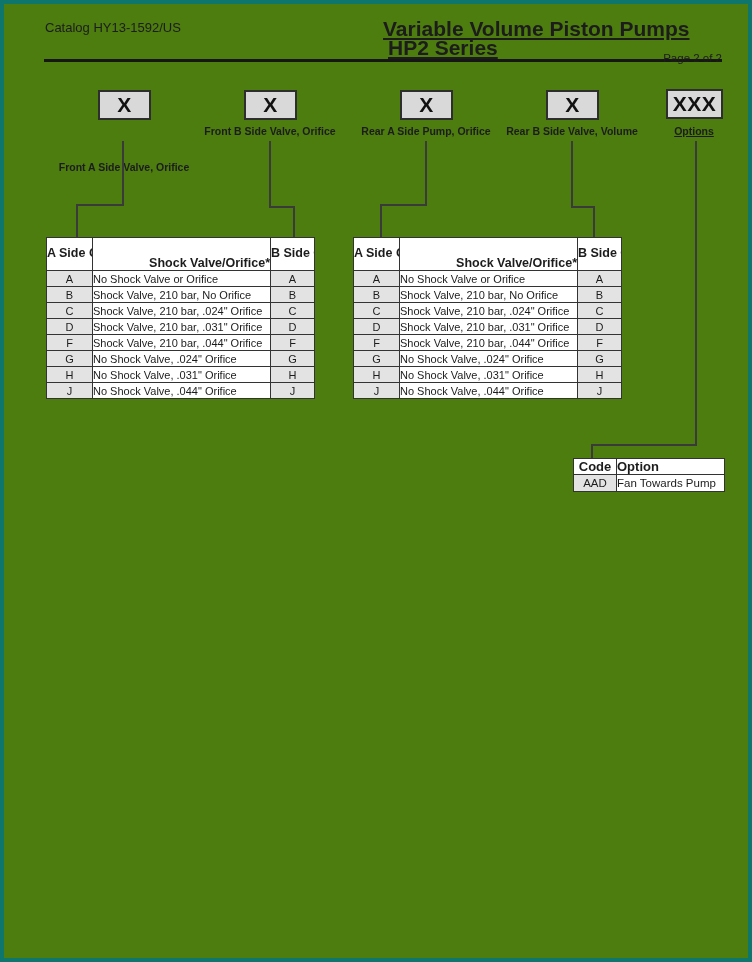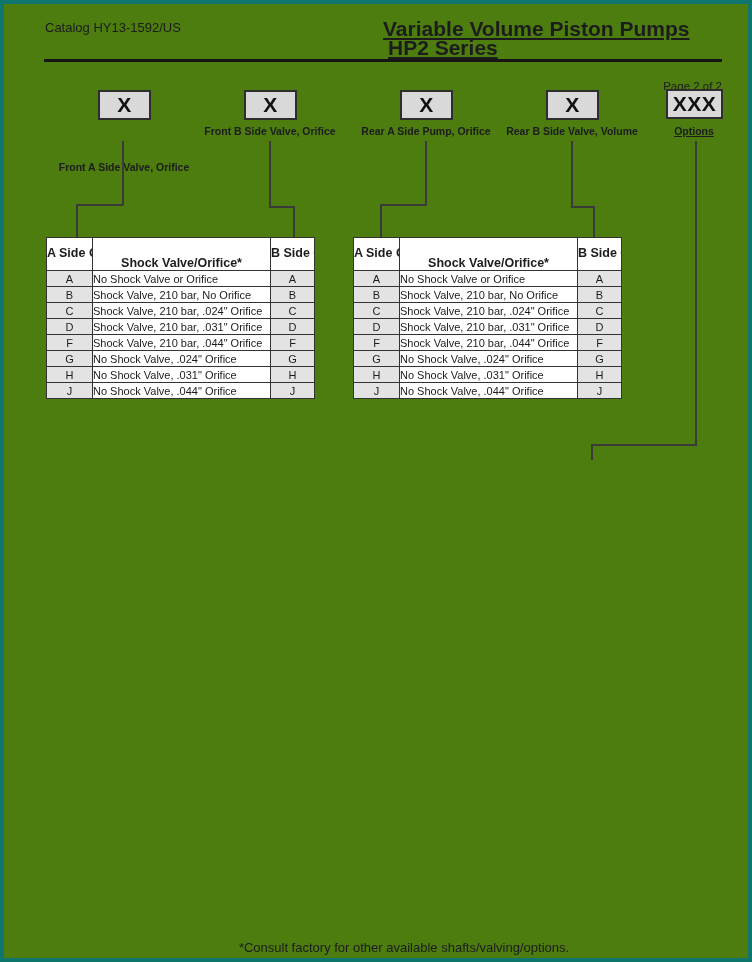--- a/index.html
+++ b/index.html
@@ -49,7 +49,7 @@
   <div class="abs big-title" style="left:379px; top:13px;">Variable Volume Piston Pumps</div>
   <div class="abs big-title" style="left:384px; top:32px;">HP2 Series</div>
   <div class="abs rule" style="left:40px; top:55px; width:678px; height:3px;"></div>
-  <div class="abs page-num" style="left:600px; top:76px; width:118px;">Page 2 of 2</div>
+  <div class="abs page-num" style="left:600px; top:48px; width:118px;">Page 2 of 2</div>
 
   <div class="abs code-box" style="left:94px;  top:86px; width:53px; height:30px;">X</div>
   <div class="abs code-box" style="left:240px; top:86px; width:53px; height:30px;">X</div>

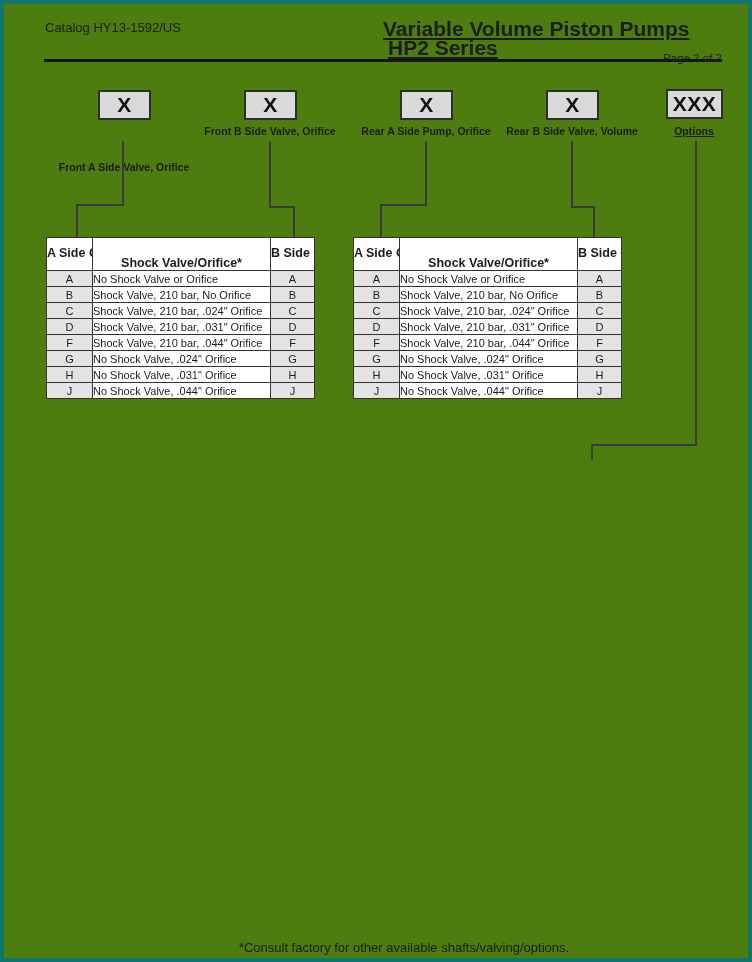--- a/index.html
+++ b/index.html
@@ -26,7 +26,7 @@
   table.vtable { border-collapse:collapse; table-layout:fixed; font-size:11px; color:#1c1c1c; background:#fff; }
   .vtable th, .vtable td { border:1.5px solid #333; overflow:hidden; white-space:nowrap; padding:0; }
   .two-line { white-space:pre-line; line-height:1.25; text-align:center; font-weight:bold; font-size:12.5px; vertical-align:middle; }
-  .desc-head { text-align:center; vertical-align:bottom; font-weight:bold; font-size:12.5px; padding:0 0 2px 5px; }
+  .desc-head { text-align:right; vertical-align:bottom; font-weight:bold; font-size:12.5px; padding:0 0 2px 5px; }
   .code-cell { background:#e3e3e3; text-align:center; }
   .desc-cell { background:#ffffff; text-align:left; padding-left:5px; }
 

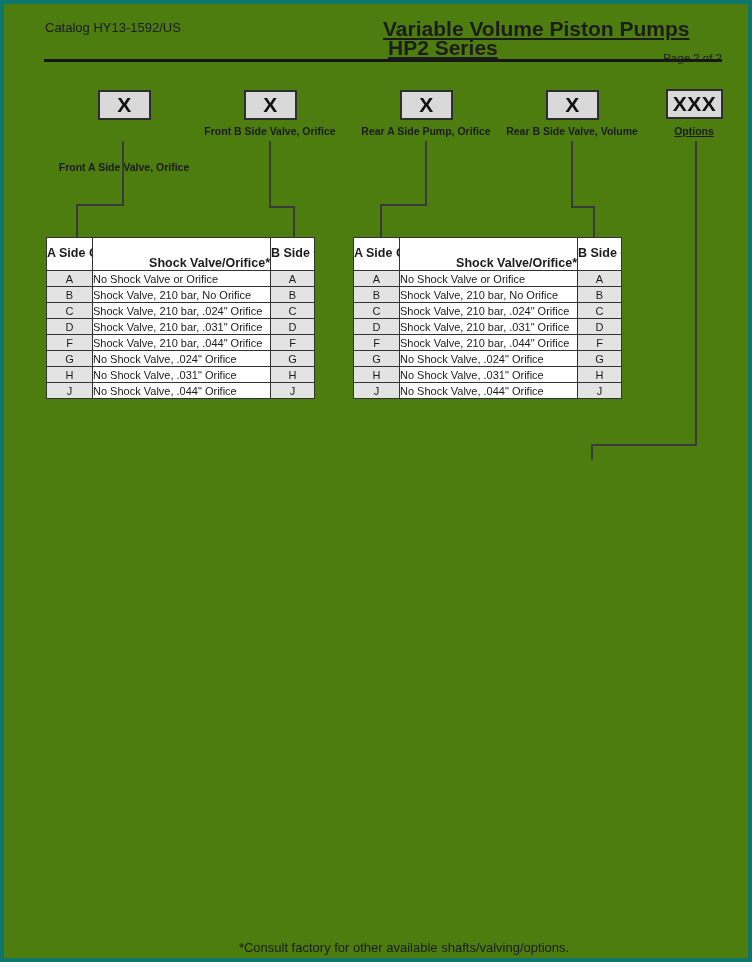--- a/index.html
+++ b/index.html
@@ -203,6 +203,22 @@
   </tbody>
     </table>
 
+  <table class="otable abs" style="left:569px; top:454px; width:151px;">
+    <colgroup>
+        <col style="width:43px">
+        <col style="width:108px">
+      </colgroup>
+    <tbody>
+        <tr style="height:16px;">
+      <th class="o-head-code">Code</th>
+      <th class="o-head-opt">Option</th>
+    </tr>
+    <tr style="height:17px;">
+      <td class="o-code">AAD</td>
+      <td class="o-opt">Fan Towards Pump</td>
+    </tr>
+  </tbody>
+    </table>
 
   <div class="abs footnote" style="left:60px; top:936px; width:680px;">*Consult factory for other available shafts/valving/options.</div>
 

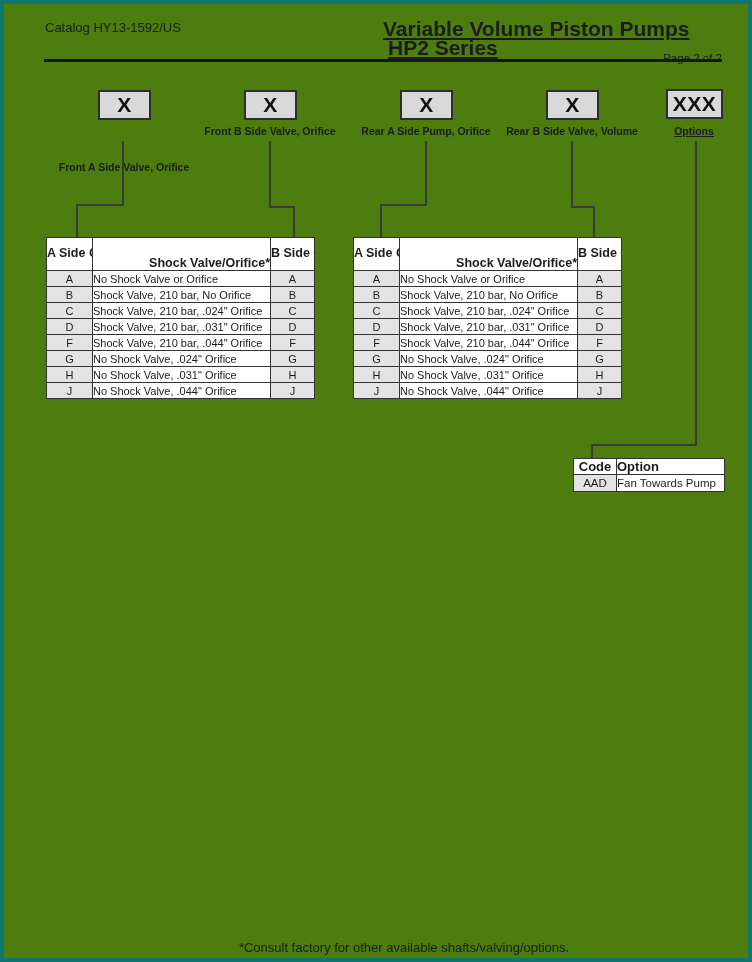--- a/index.html
+++ b/index.html
@@ -220,7 +220,6 @@
   </tbody>
     </table>
 
-  <div class="abs footnote" style="left:60px; top:936px; width:680px;">*Consult factory for other available shafts/valving/options.</div>
 
 </div>
 

